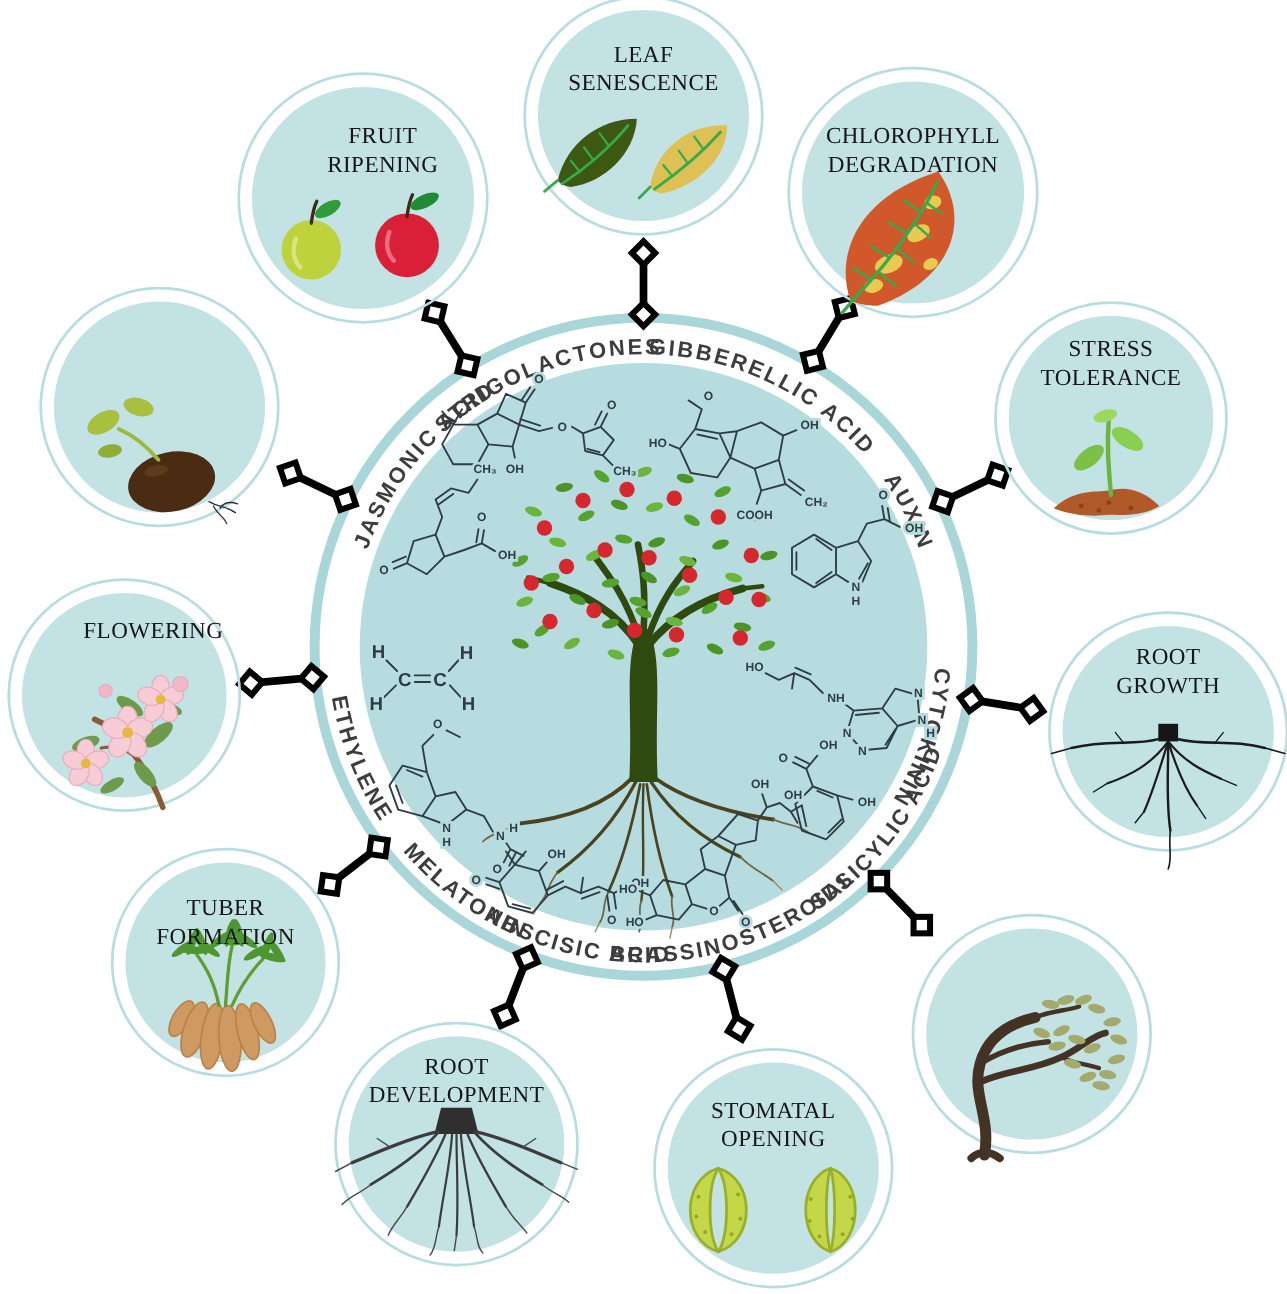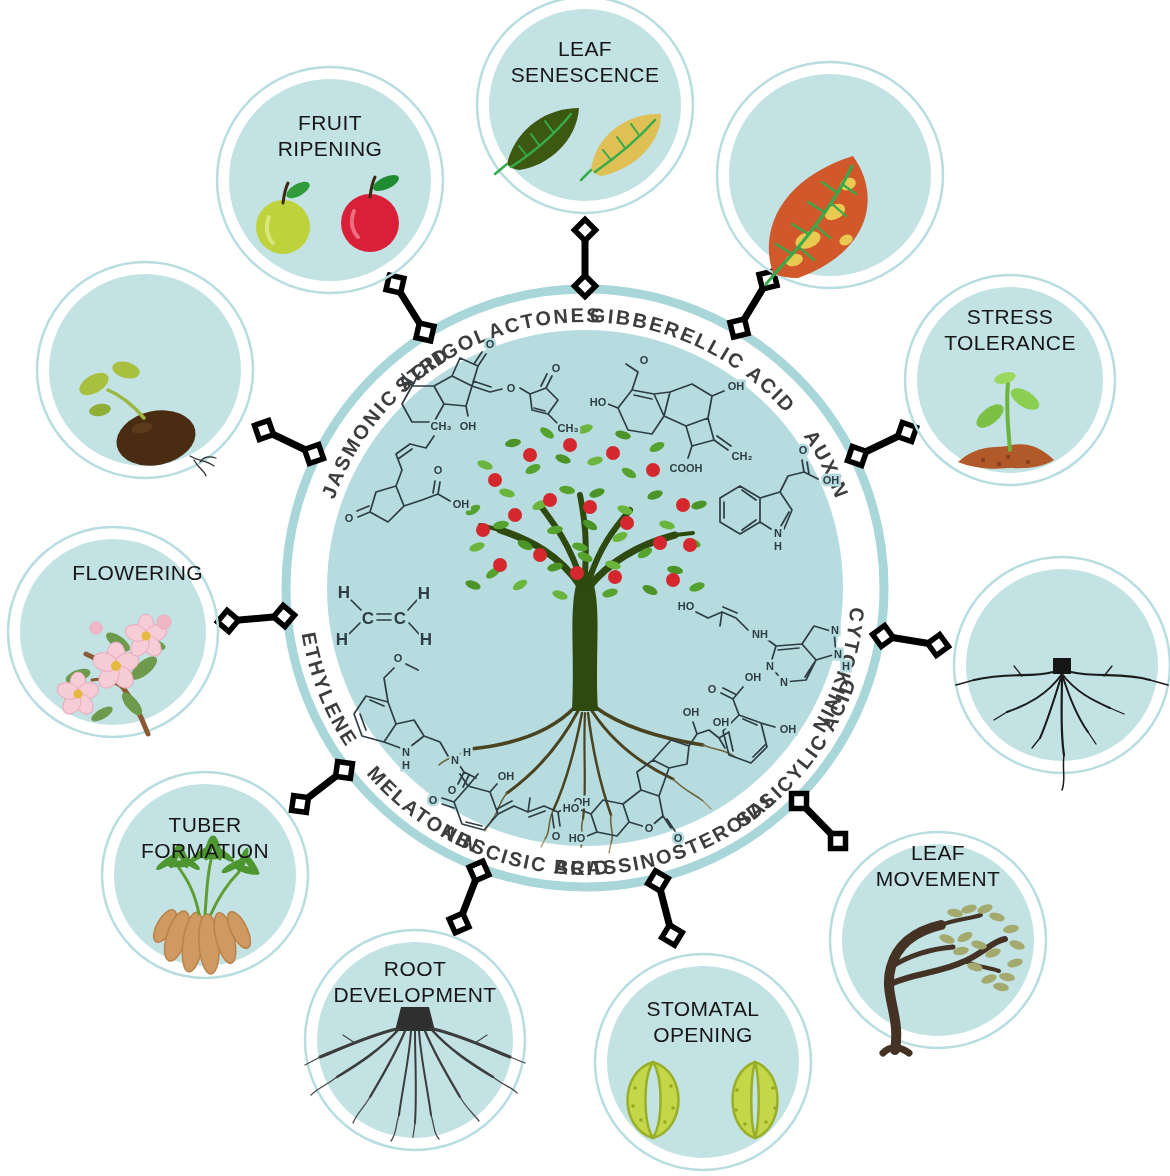--- a/index.html
+++ b/index.html
@@ -8,7 +8,7 @@
   svg.scene{position:absolute;left:0;top:0;}
   .rimtxt{font-size:20px;font-weight:700;letter-spacing:2.2px;fill:#3d3d3d;}
   .sat-label{position:absolute;text-align:center;font-size:21px;line-height:1.24;
-             letter-spacing:.4px;color:#161616;font-weight:400;}
+             letter-spacing:.4px;color:#161616;font-weight:400;font-family:Liberation Serif, serif;}
   .mol{stroke:#2e3d44;stroke-width:1.7;fill:none;stroke-linecap:round;stroke-linejoin:round;}
   .mlab{font-size:11px;font-weight:700;fill:#2e3d44;text-anchor:middle;
         stroke:#b6dcdf;stroke-width:5px;paint-order:stroke;}

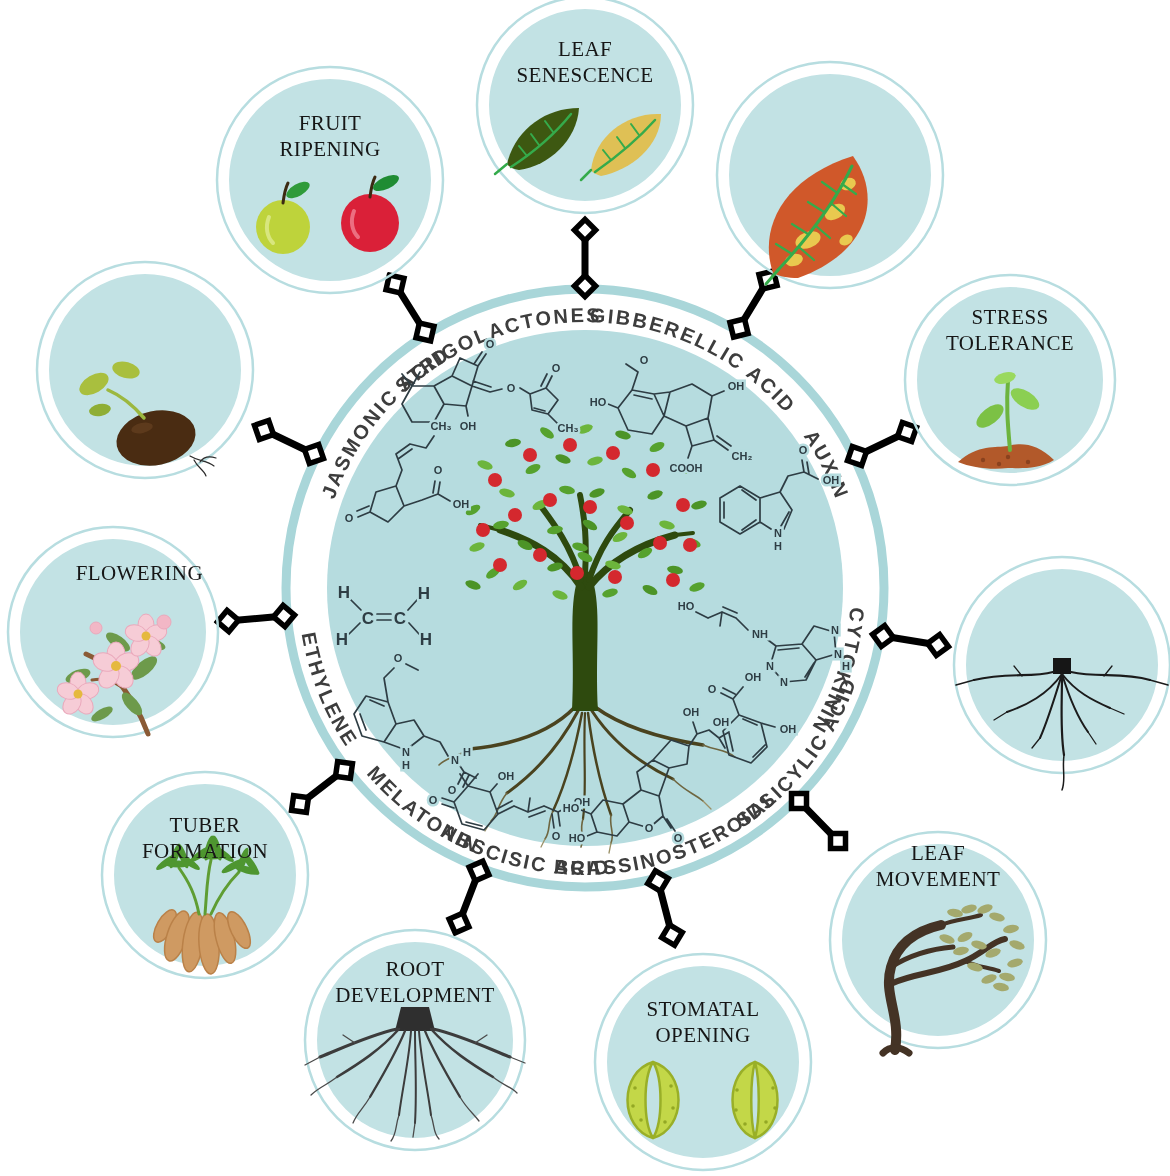--- a/index.html
+++ b/index.html
@@ -662,7 +662,7 @@
 <div class="sat-label" style="left:120px;top:812px;width:170px;">TUBER FORMATION</div>
 <div class="sat-label" style="left:325px;top:956px;width:180px;">ROOT DEVELOPMENT</div>
 <div class="sat-label" style="left:23px;top:560px;width:180px;text-align:right;">FLOWERING</div>
-<div class="sat-label" style="left:255px;top:110px;width:150px;">FRUIT RIPENING</div>
+<div class="sat-label" style="left:273px;top:110px;width:150px;">FRUIT RIPENING</div>
 </div>
 
 </body></html>

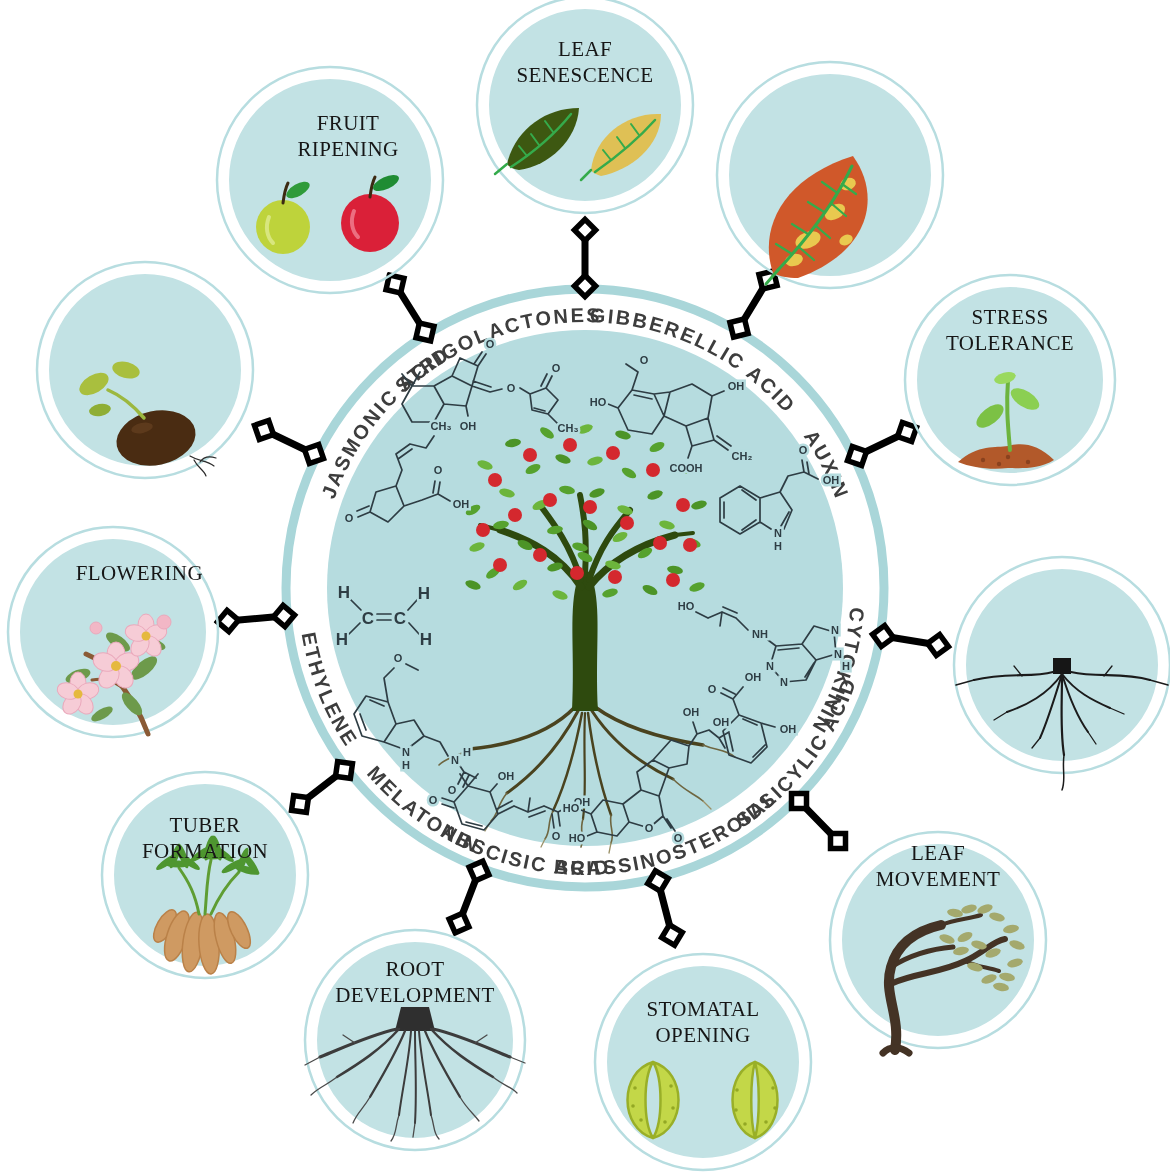--- a/index.html
+++ b/index.html
@@ -656,6 +656,7 @@
 </svg>
 
 <div class="sat-label" style="left:500px;top:36px;width:170px;">LEAF SENESCENCE</div>
+<div class="sat-label" style="left:725px;top:110px;width:210px;">CHLOROPHYLL DEGRADATION</div>
 <div class="sat-label" style="left:920px;top:304px;width:180px;">STRESS TOLERANCE</div>
 <div class="sat-label" style="left:858px;top:840px;width:160px;">LEAF MOVEMENT</div>
 <div class="sat-label" style="left:613px;top:996px;width:180px;">STOMATAL OPENING</div>

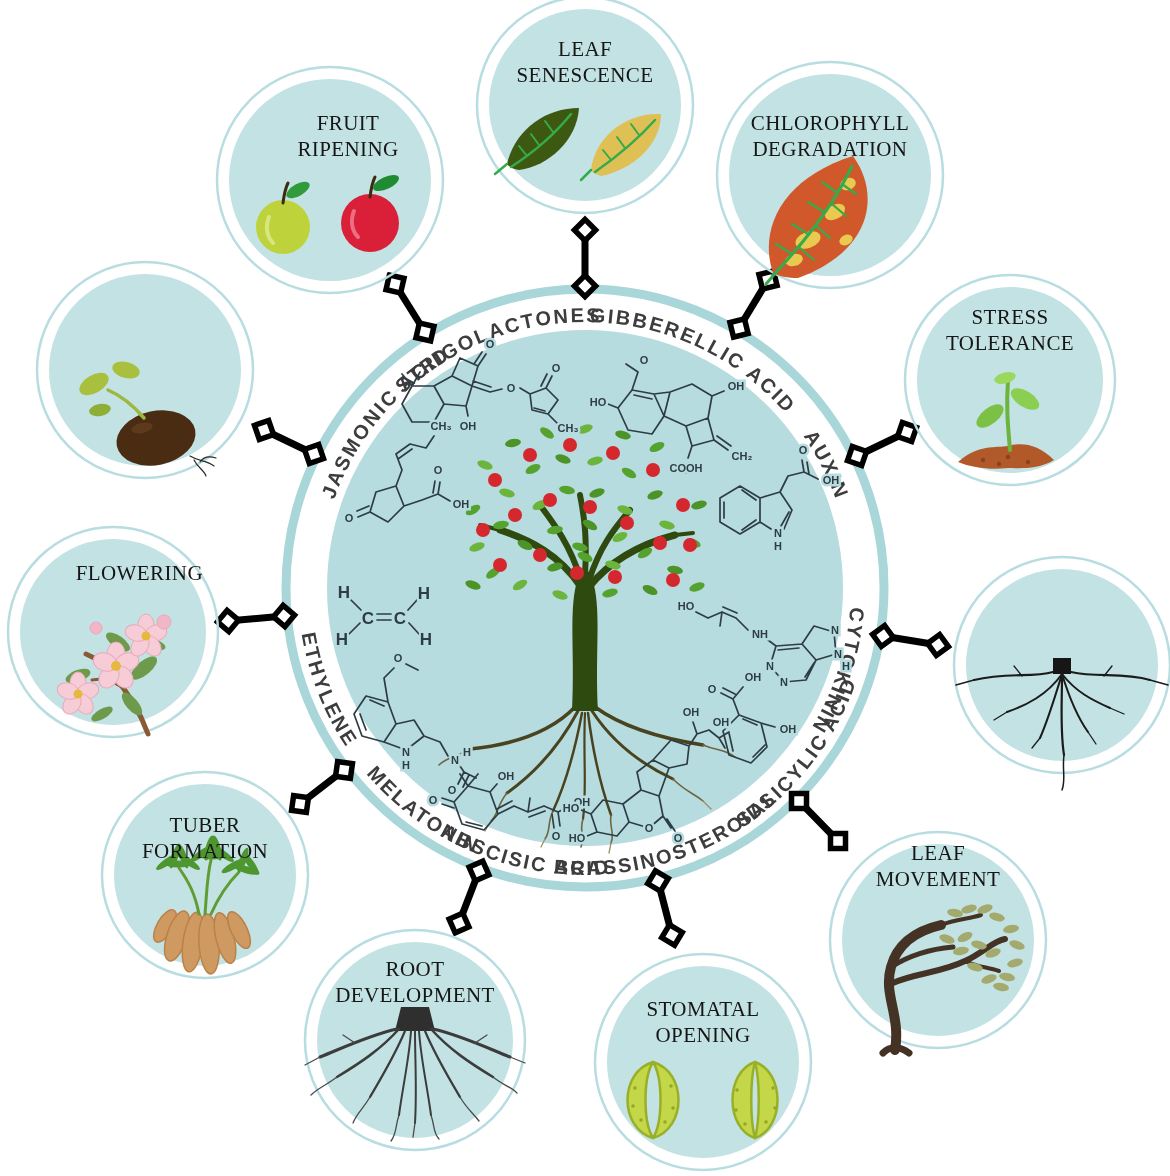--- a/index.html
+++ b/index.html
@@ -658,6 +658,7 @@
 <div class="sat-label" style="left:500px;top:36px;width:170px;">LEAF SENESCENCE</div>
 <div class="sat-label" style="left:725px;top:110px;width:210px;">CHLOROPHYLL DEGRADATION</div>
 <div class="sat-label" style="left:920px;top:304px;width:180px;">STRESS TOLERANCE</div>
+<div class="sat-label" style="left:997px;top:584px;width:130px;">ROOT GROWTH</div>
 <div class="sat-label" style="left:858px;top:840px;width:160px;">LEAF MOVEMENT</div>
 <div class="sat-label" style="left:613px;top:996px;width:180px;">STOMATAL OPENING</div>
 <div class="sat-label" style="left:120px;top:812px;width:170px;">TUBER FORMATION</div>

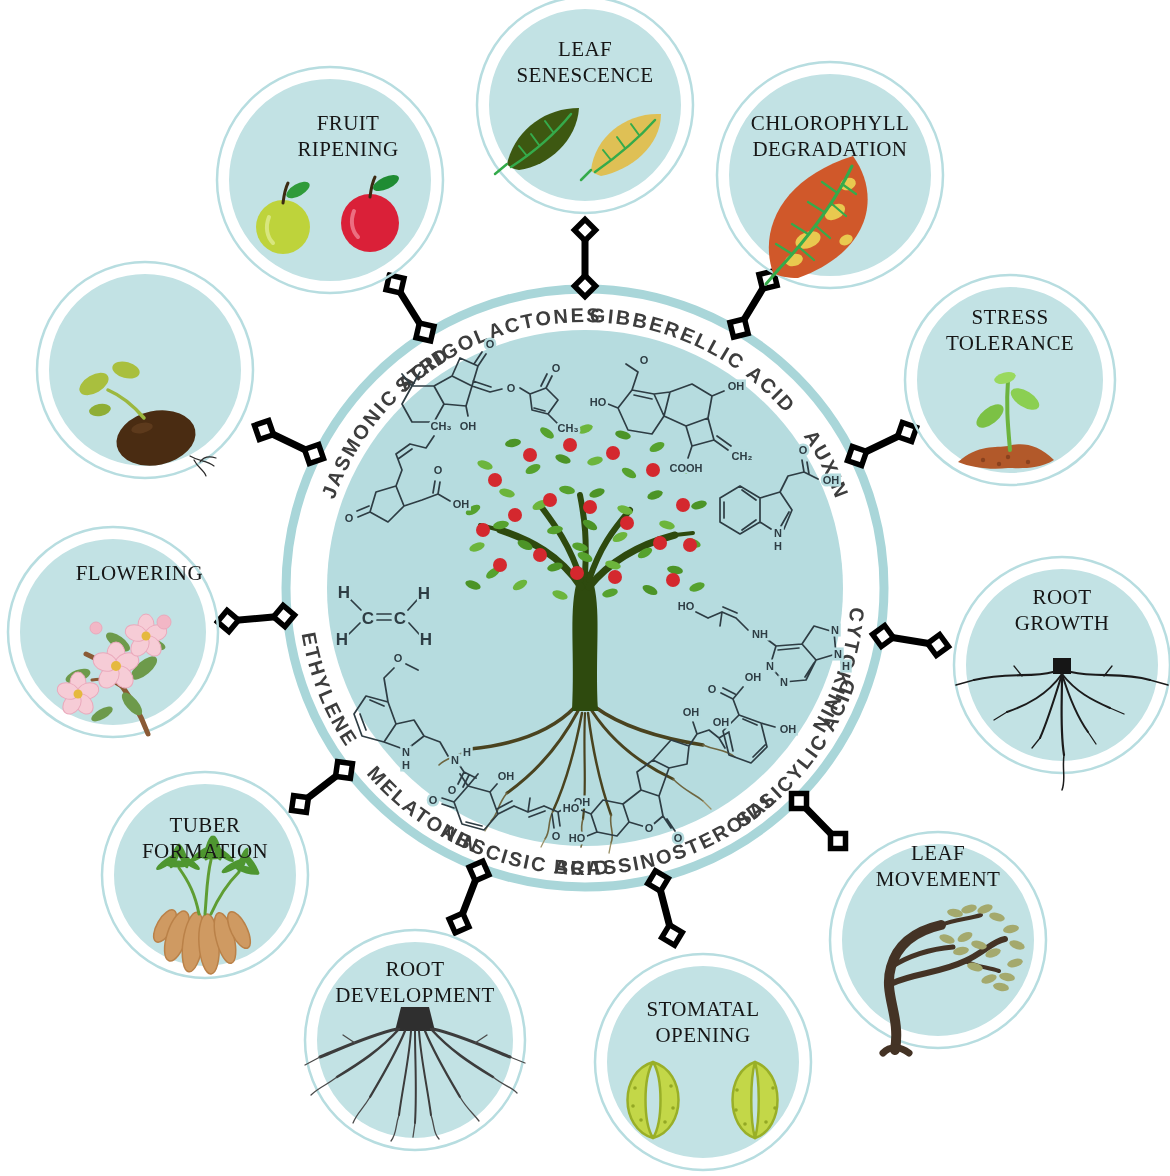--- a/index.html
+++ b/index.html
@@ -659,7 +659,6 @@
 <div class="sat-label" style="left:725px;top:110px;width:210px;">CHLOROPHYLL DEGRADATION</div>
 <div class="sat-label" style="left:920px;top:304px;width:180px;">STRESS TOLERANCE</div>
 <div class="sat-label" style="left:997px;top:584px;width:130px;">ROOT GROWTH</div>
-<div class="sat-label" style="left:858px;top:840px;width:160px;">LEAF MOVEMENT</div>
 <div class="sat-label" style="left:613px;top:996px;width:180px;">STOMATAL OPENING</div>
 <div class="sat-label" style="left:120px;top:812px;width:170px;">TUBER FORMATION</div>
 <div class="sat-label" style="left:325px;top:956px;width:180px;">ROOT DEVELOPMENT</div>

